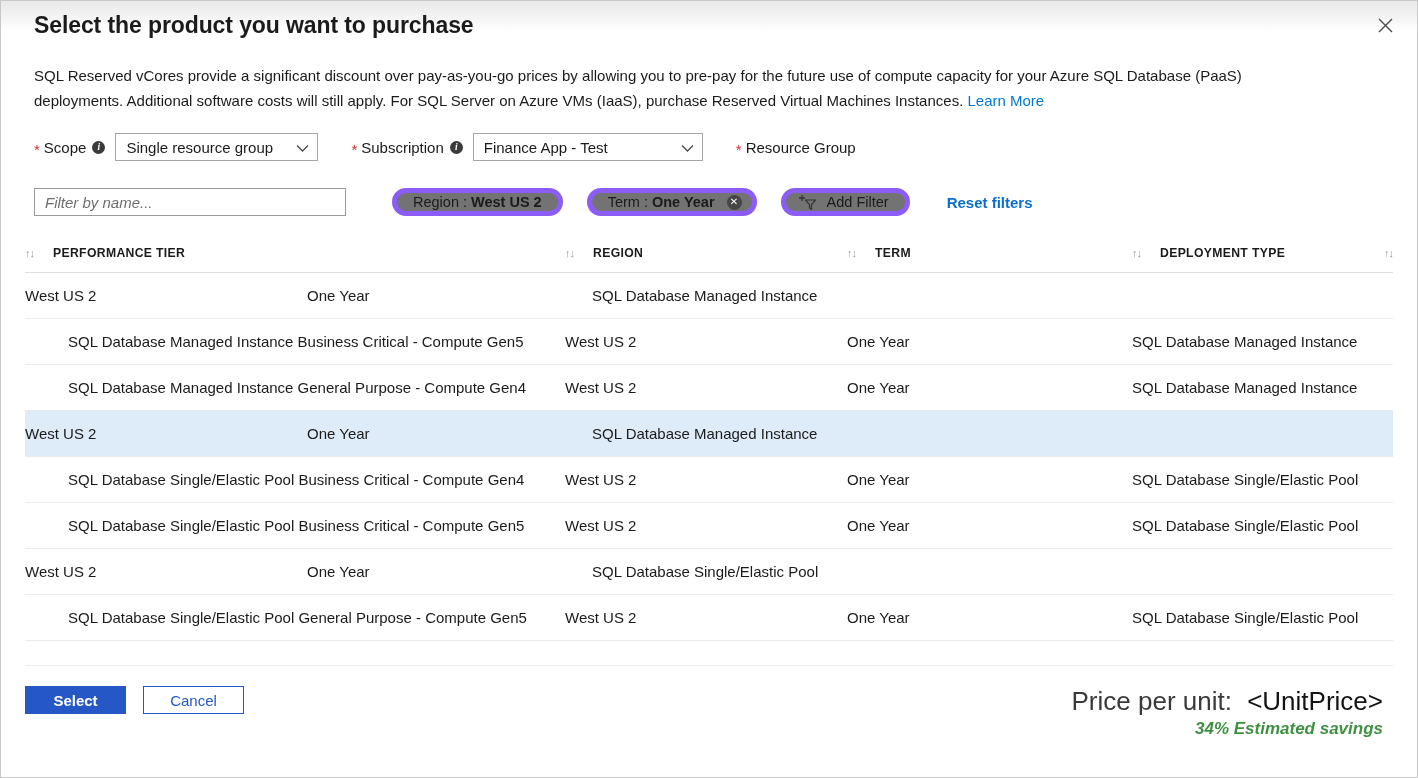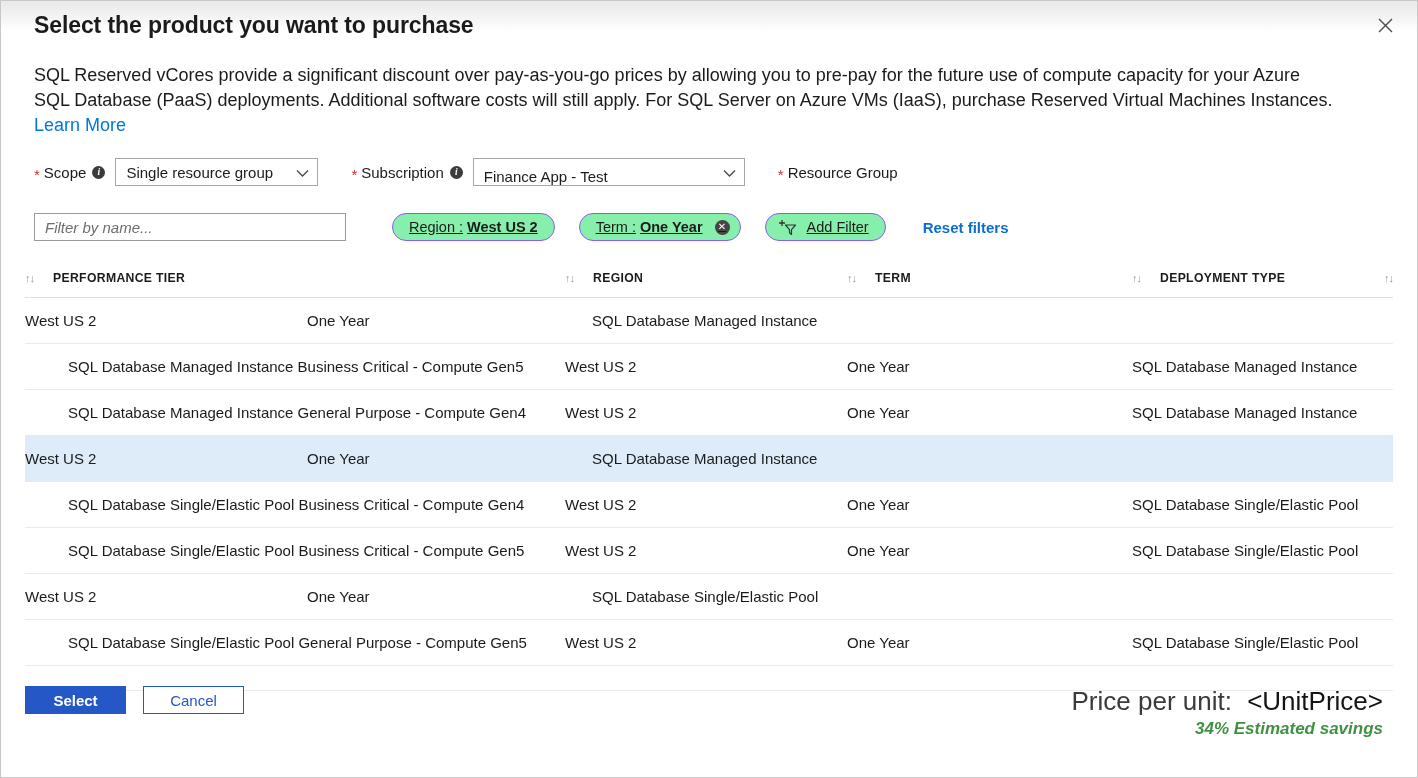--- a/index.html
+++ b/index.html
@@ -55,7 +55,7 @@
 
   .desc {
     margin: 14px 33px 8px 33px;
-    font-size: 18px;
+    font-size: 15px;
     line-height: 25px;
     color: #1b1b1b;
     max-width: 1300px;

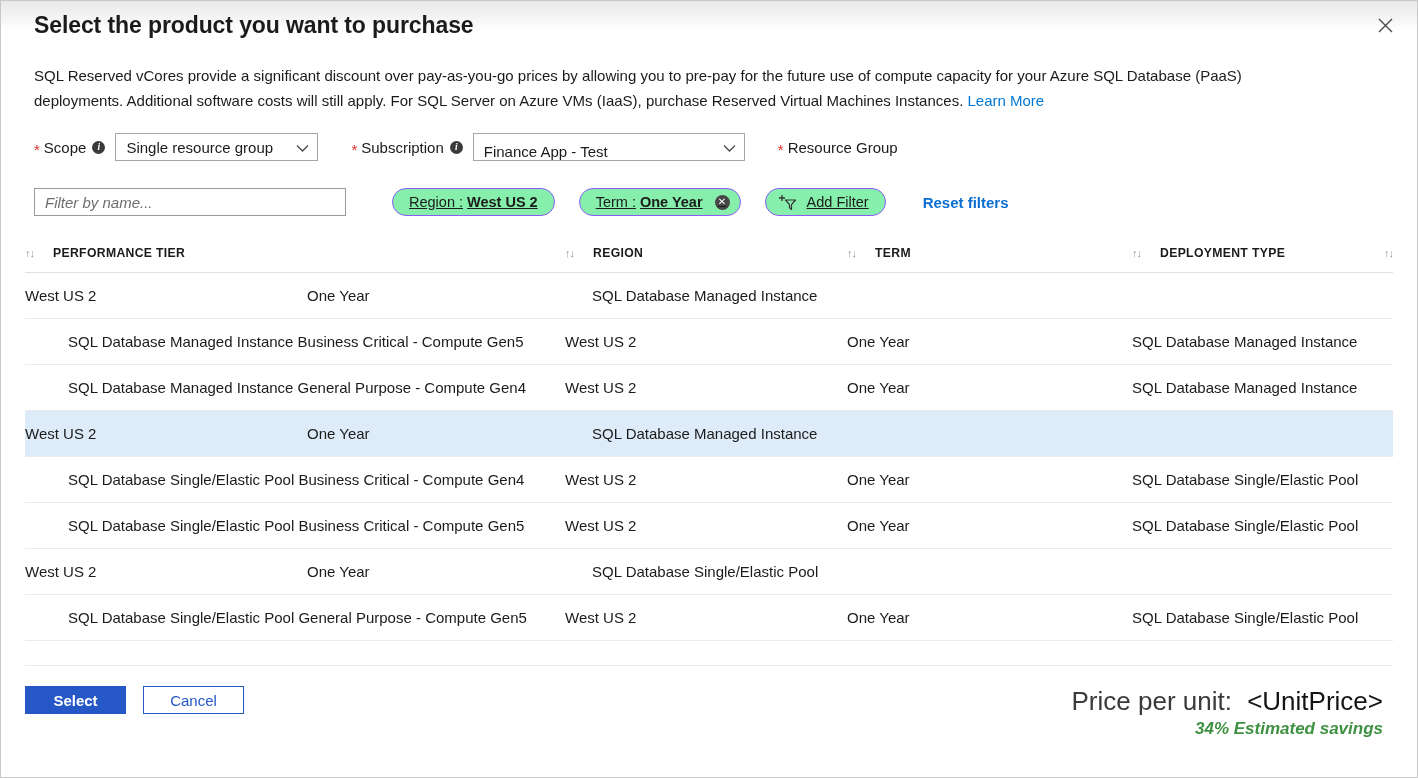--- a/index.html
+++ b/index.html
@@ -126,7 +126,7 @@
     color: #4a4a4a;
   }
   .dd-scope { width: 203px; }
-  .dd-sub { width: 272px; align-items: flex-end; }
+  .dd-sub { width: 230px; }
   .dd-rg { width: 234px; }
   .gap-lg { width: 33px; display: inline-block; }
 

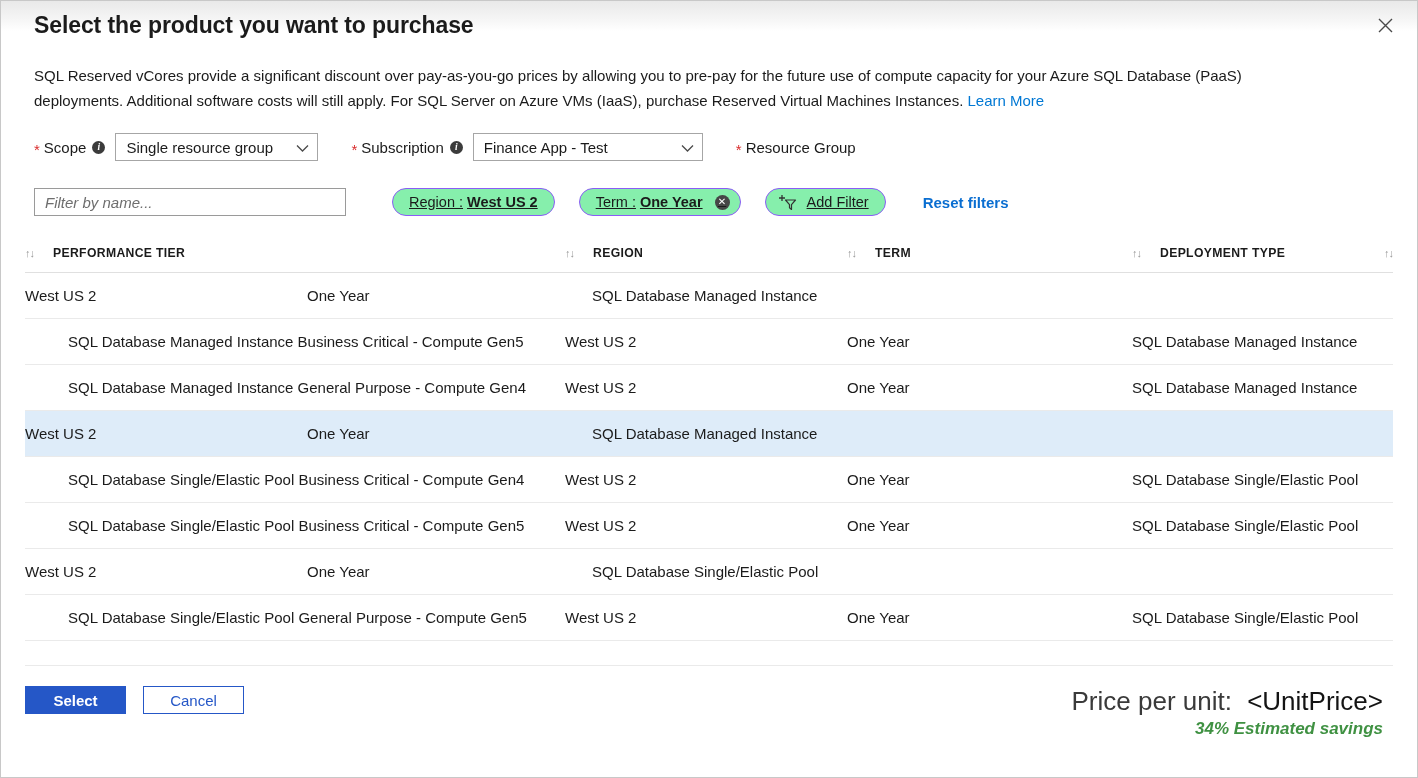--- a/index.html
+++ b/index.html
@@ -156,9 +156,9 @@
   .chip {
     box-sizing: border-box;
     height: 28px;
-    border: 1px solid #8b5cf6;
+    border: 5px solid #8b5cf6;
     border-radius: 14px;
-    background: #86efac;
+    background: #737373;
     display: flex;
     align-items: center;
     padding: 0 16px;
@@ -166,7 +166,6 @@
     color: #1b1b1b;
     cursor: pointer;
     white-space: nowrap;
-    text-decoration: underline;
   }
   .chip b { font-weight: bold; margin-left: 4px; }
   .chip-region { margin-left: 46px; }

